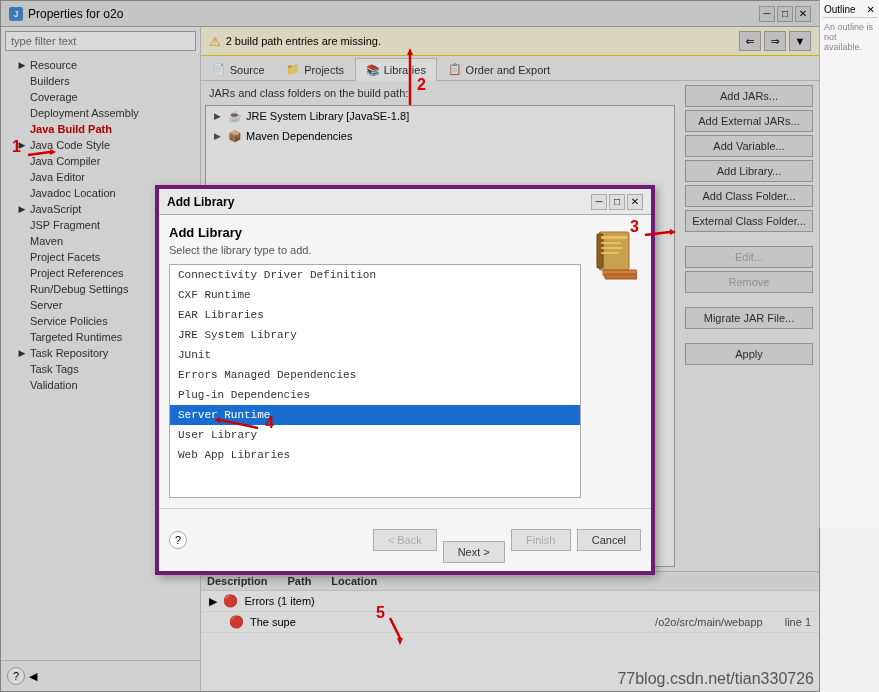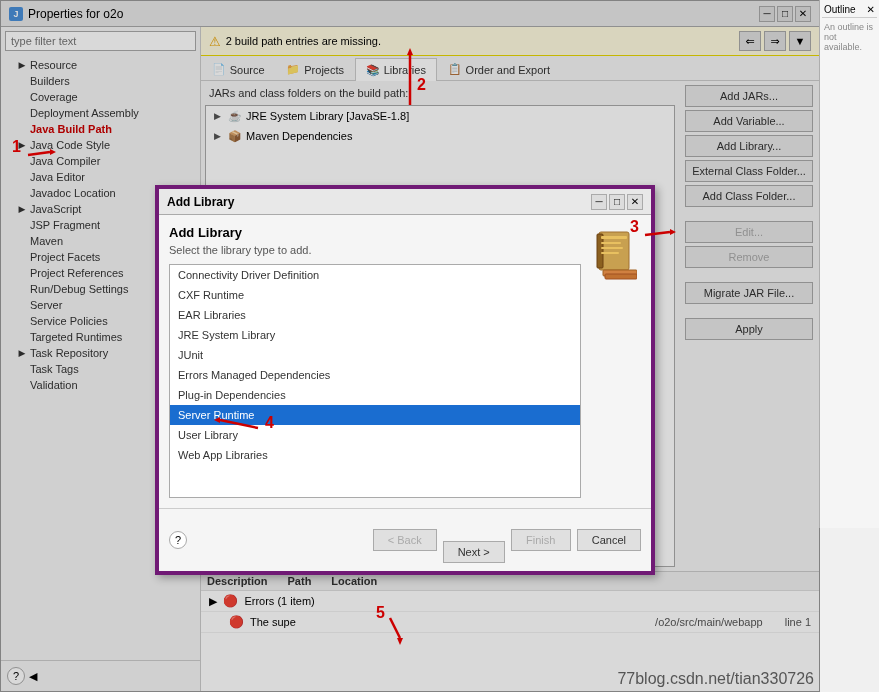--- a/index.html
+++ b/index.html
@@ -675,6 +675,7 @@
 
         <div class="right-buttons">
           <button class="action-btn">Add JARs...</button>
+          <button class="action-btn">Add External JARs...</button>
           <button class="action-btn">Add Variable...</button>
           <button class="action-btn">Add Library...</button>
           <button class="action-btn">External Class Folder...</button>

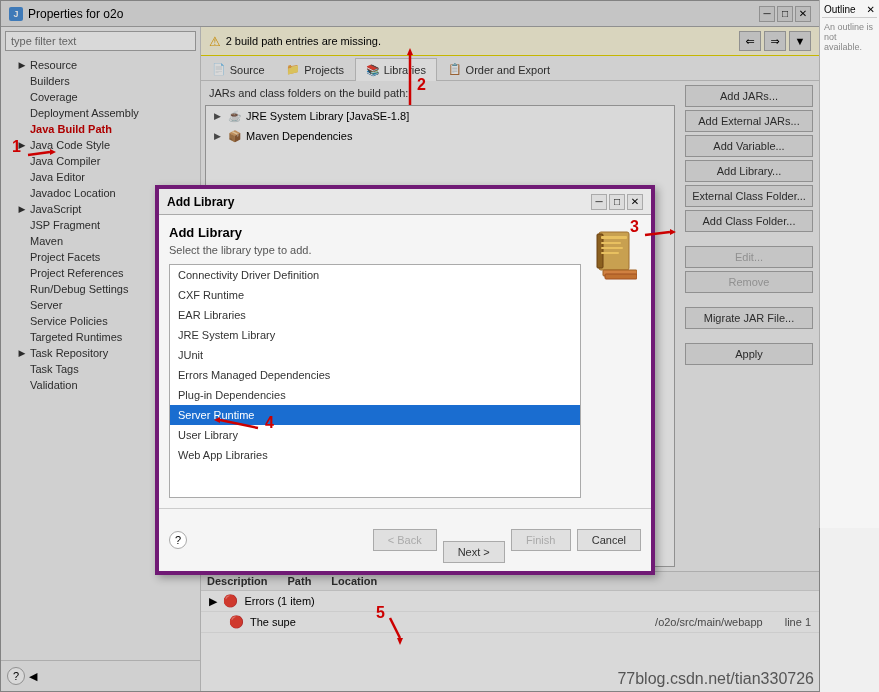--- a/index.html
+++ b/index.html
@@ -678,8 +678,8 @@
           <button class="action-btn">Add External JARs...</button>
           <button class="action-btn">Add Variable...</button>
           <button class="action-btn">Add Library...</button>
+          <button class="action-btn">Add Class Folder...</button>
           <button class="action-btn">External Class Folder...</button>
-          <button class="action-btn">Add Class Folder...</button>
           <div class="btn-spacer"></div>
           <button class="action-btn" disabled="">Edit...</button>
           <button class="action-btn" disabled="">Remove</button>

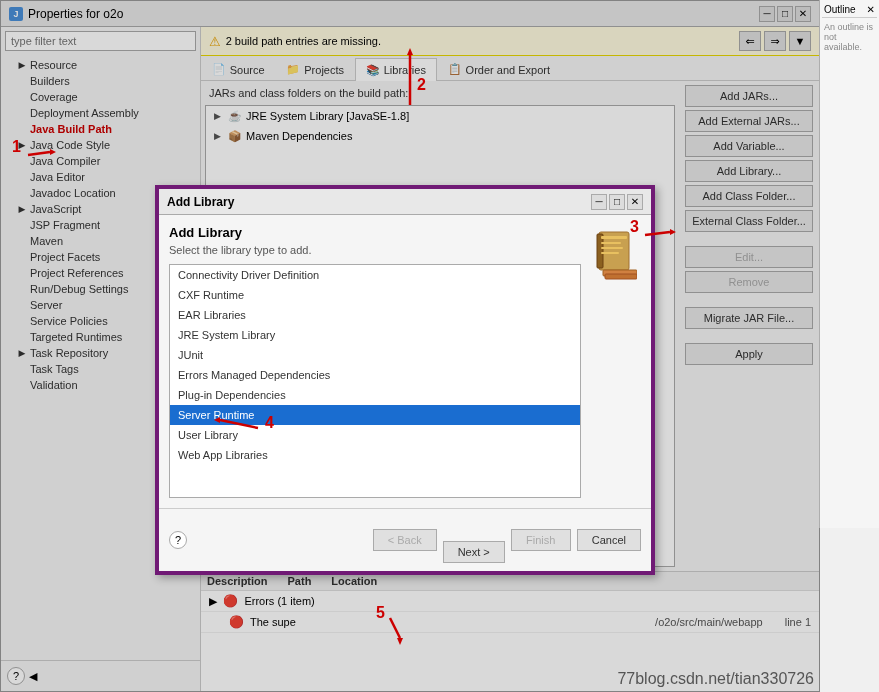--- a/index.html
+++ b/index.html
@@ -442,6 +442,7 @@
       border: 1px solid #aaa;
       background: white;
       overflow-y: auto;
+      font-family: Liberation Mono, monospace;
     }
 
     .library-item {

